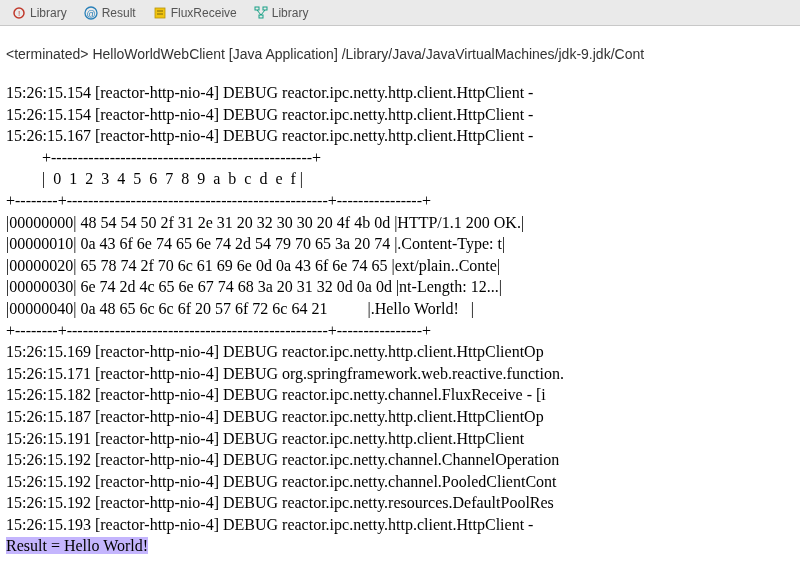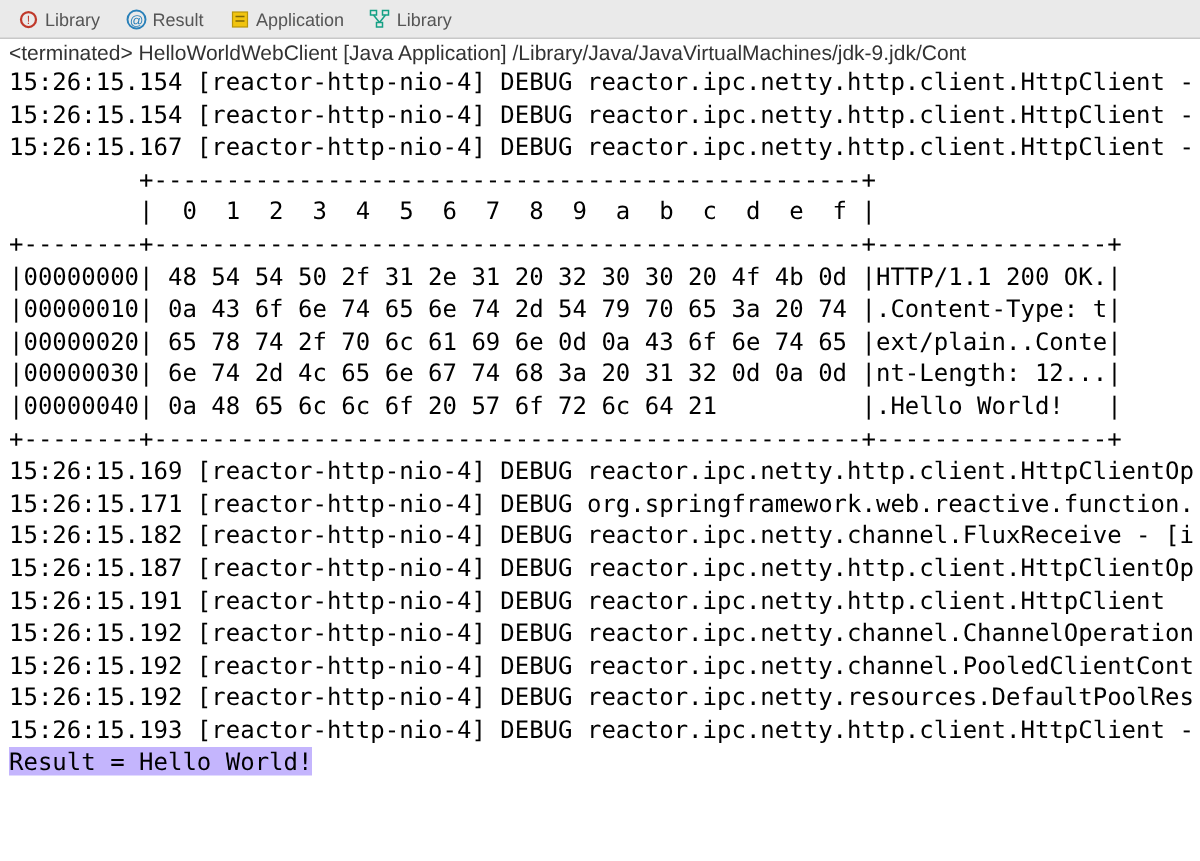--- a/index.html
+++ b/index.html
@@ -109,7 +109,7 @@
           <line x1="4" y1="8" x2="10" y2="8" stroke="#7d6608"></line>
         </svg>
     </span>
-    <span>Application</span>
+    <span>FluxReceive</span>
   </div>
   <div class="tab">
     <span class="icon">

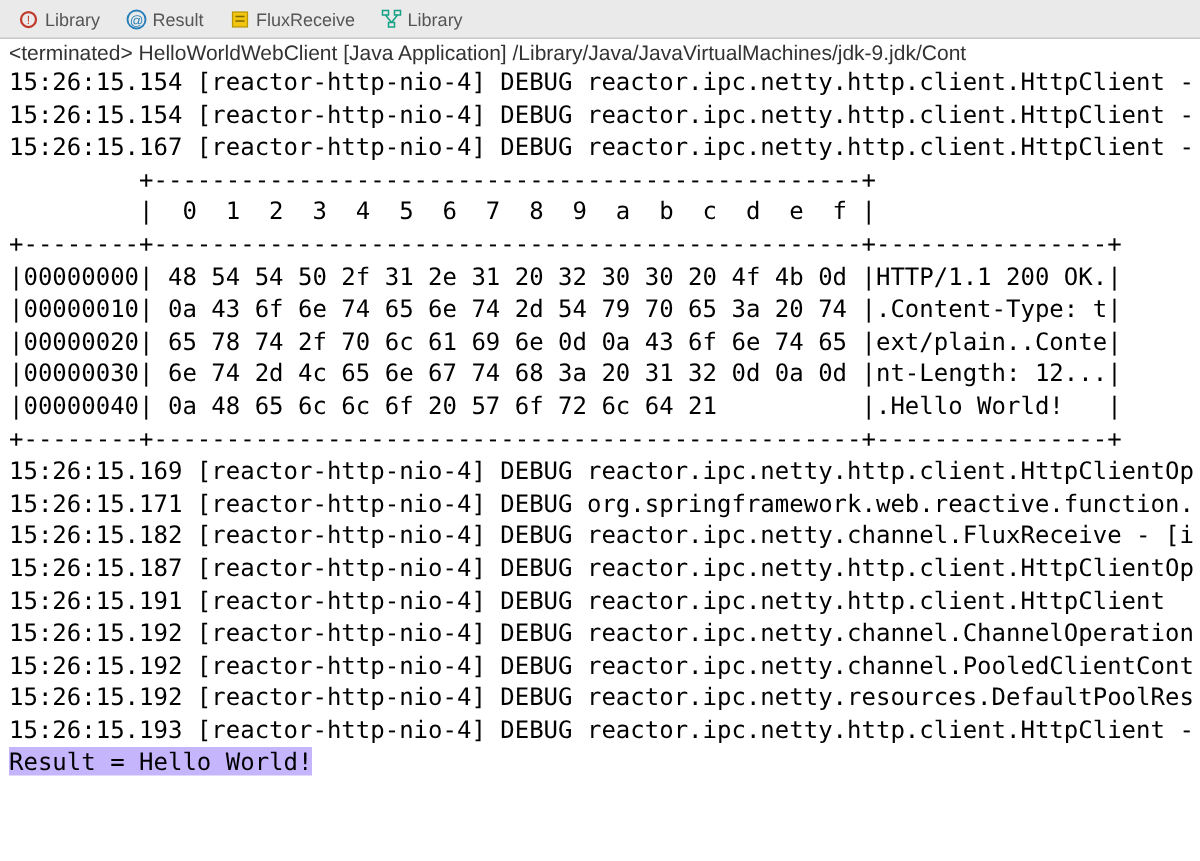--- a/index.html
+++ b/index.html
@@ -56,7 +56,7 @@
     }
     .status-line {
       font-size: 14px;
-      padding: 1px 6px;
+      padding: 20px 6px;
       color: #333;
       white-space: nowrap;
       overflow: hidden;

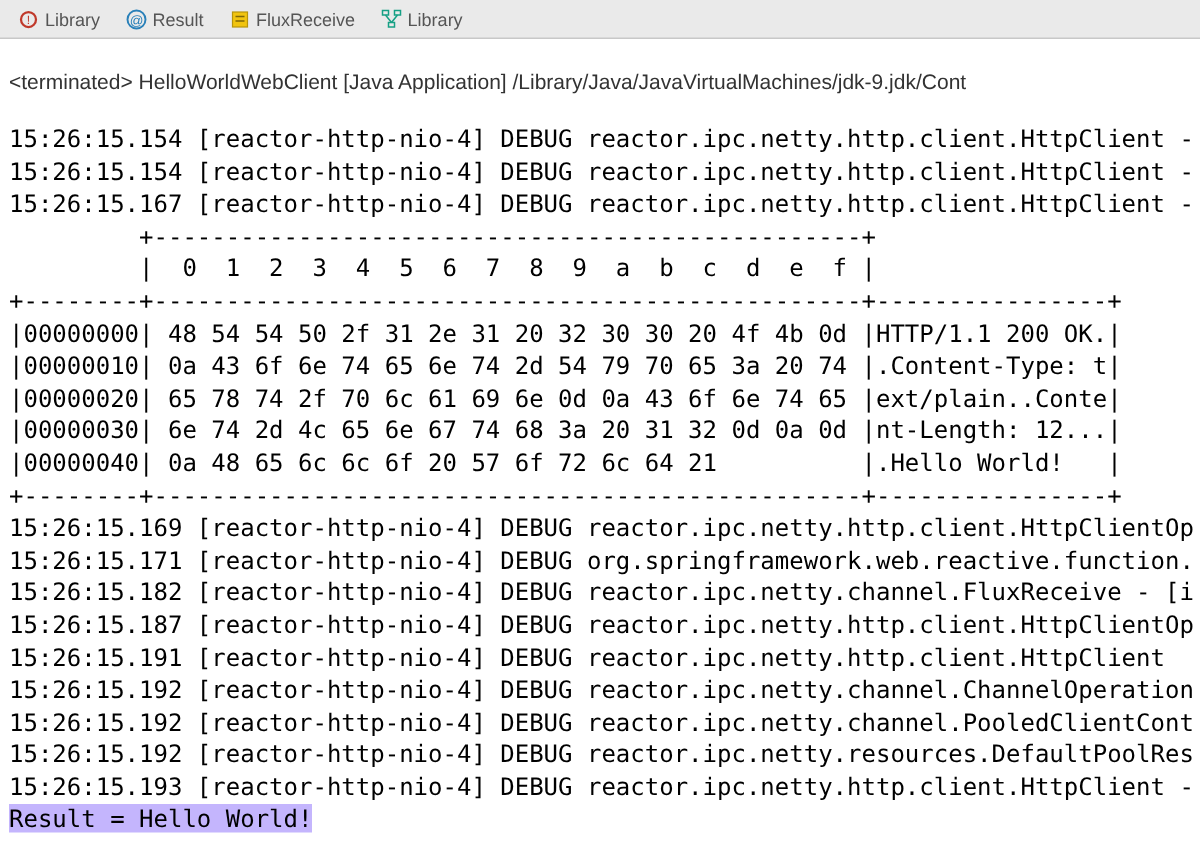--- a/index.html
+++ b/index.html
@@ -73,6 +73,7 @@
     }
     .console .line {
       white-space: pre;
+      font-family: Liberation Serif, serif;
     }
     .highlight {
       background: #c4b5fd;

